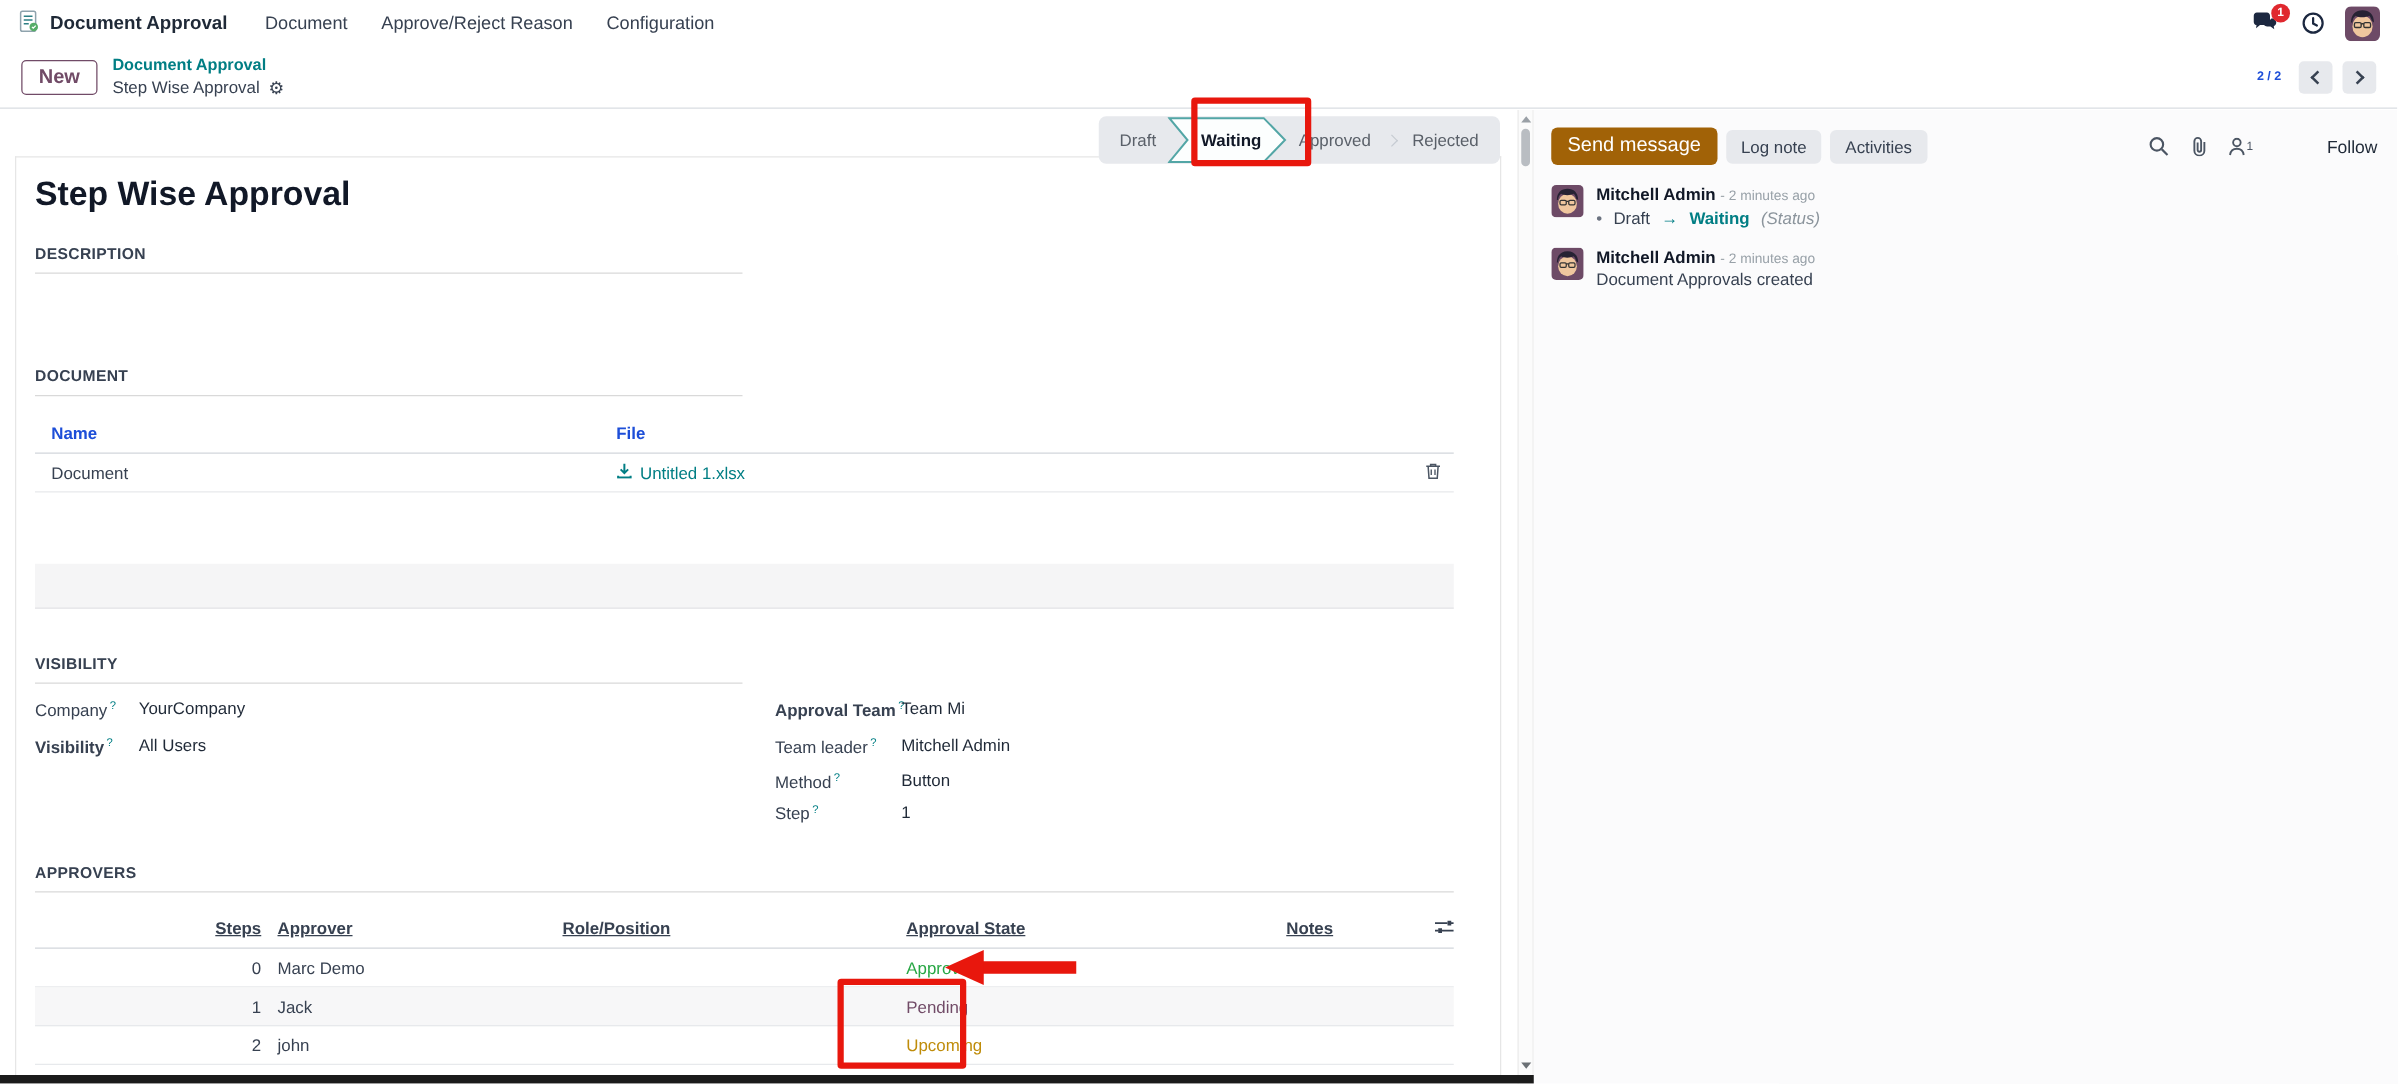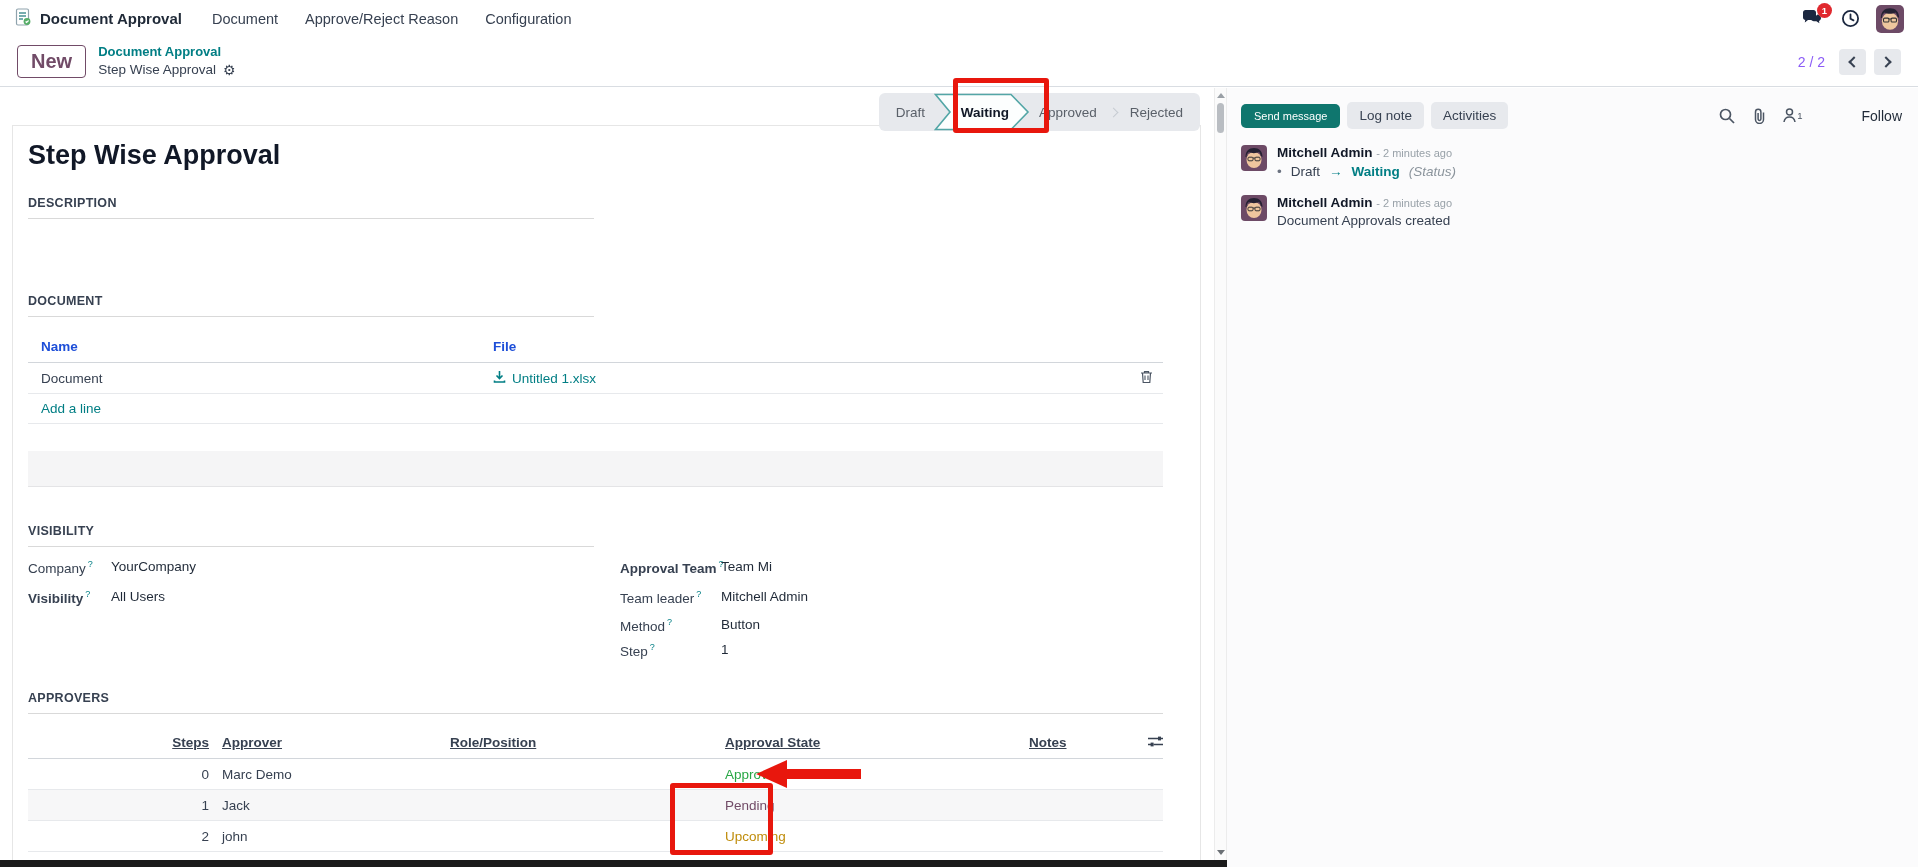--- a/index.html
+++ b/index.html
@@ -23,7 +23,7 @@
   
   .control-panel { position:absolute; top:37px; left:0; right:0; height:50px; background:#fff;
                    border-bottom:1px solid #d9dde2; display:flex; align-items:center; padding:0 17px; z-index:5; }
-  .btn-new { border:1px solid #714b67; background:#fff; color:#714b67; font-weight:600; font-size:20px;
+  .btn-new { border:1px solid #714b67; background:#fff; color:#714b67; font-weight:600; font-size:16px;
              border-radius:4px; padding:4px 13px; margin-right:12px; cursor:pointer; }
   .breadcrumb { display:flex; flex-direction:column; line-height:1.3; }
   .bc-parent { color:#017e84; font-size:13px; font-weight:600; cursor:pointer; }

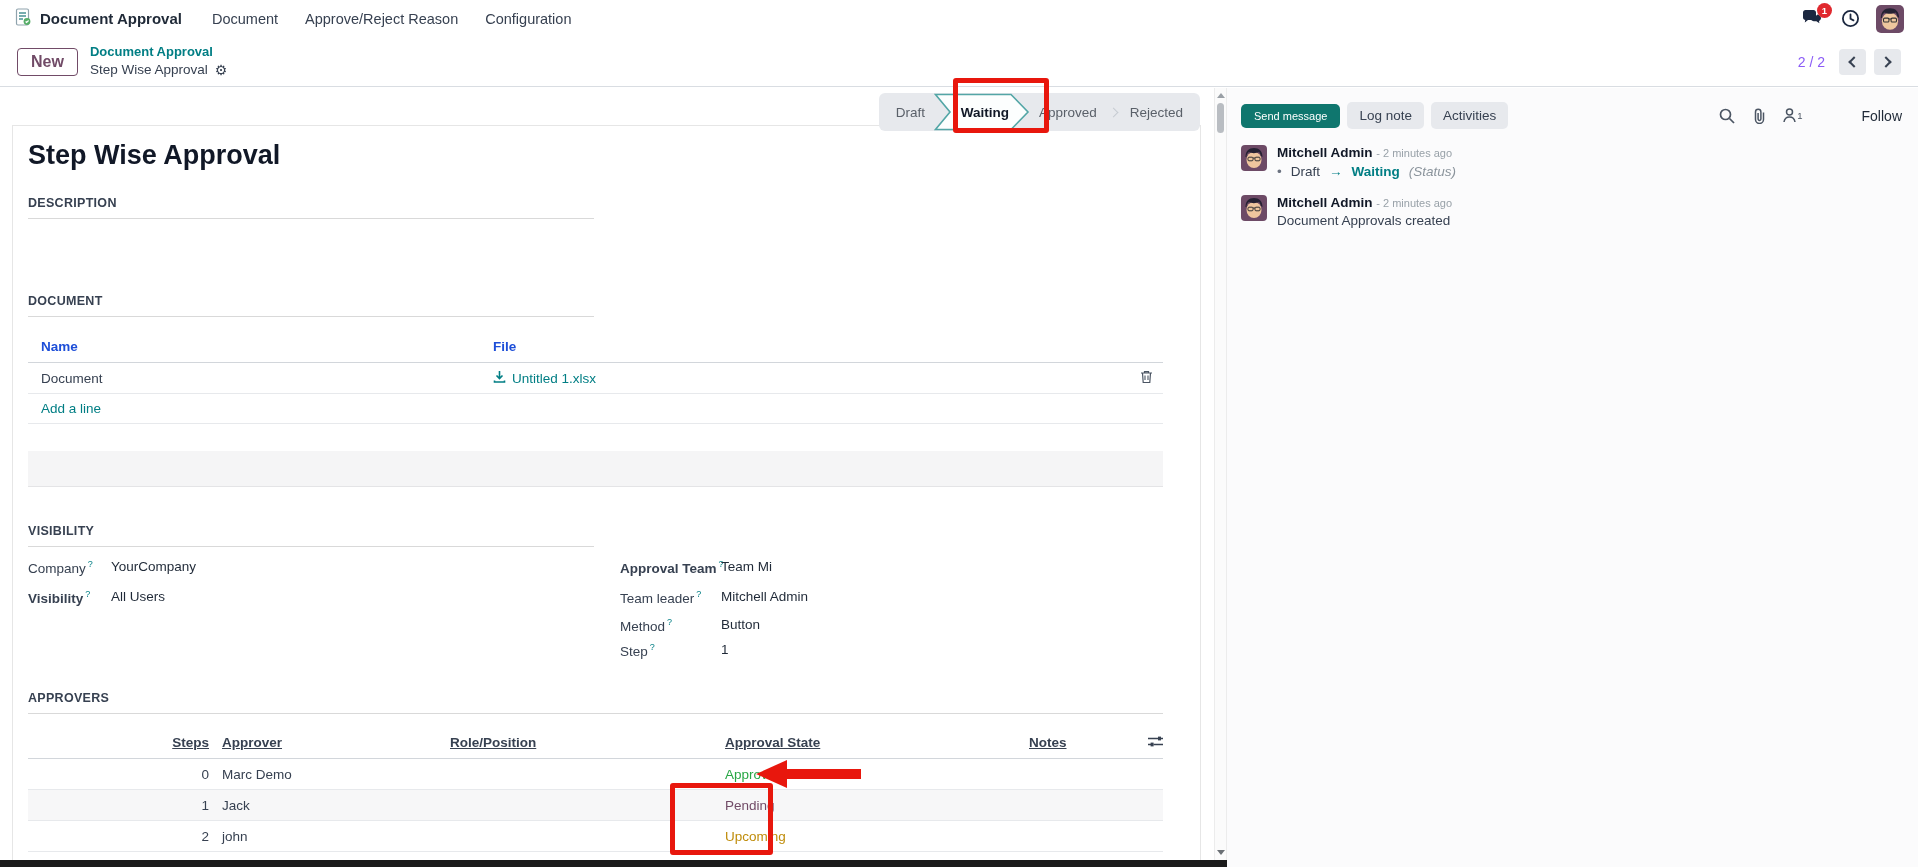--- a/index.html
+++ b/index.html
@@ -30,7 +30,7 @@
   .bc-current { color:#374151; font-size:13.5px; display:flex; align-items:center; gap:7px; }
   .gear-glyph { font-size:14px; color:#374151; cursor:pointer; }
   .cp-right { margin-left:auto; display:flex; align-items:center; gap:8px; }
-  .pager-count { font-size:14px; color:#8b5cf6; margin-right:6px; }
+  .pager-count { font-size:10px; color:#1d4ed8; margin-right:6px;font-weight:bold; }
   .pager-btn { width:27px; height:26px; background:#e7e9ed; border-radius:4px; border:none;
                display:flex; align-items:center; justify-content:center; cursor:pointer; }
   .chev { width:8px; height:8px; border-left:2px solid #374151; border-bottom:2px solid #374151; }

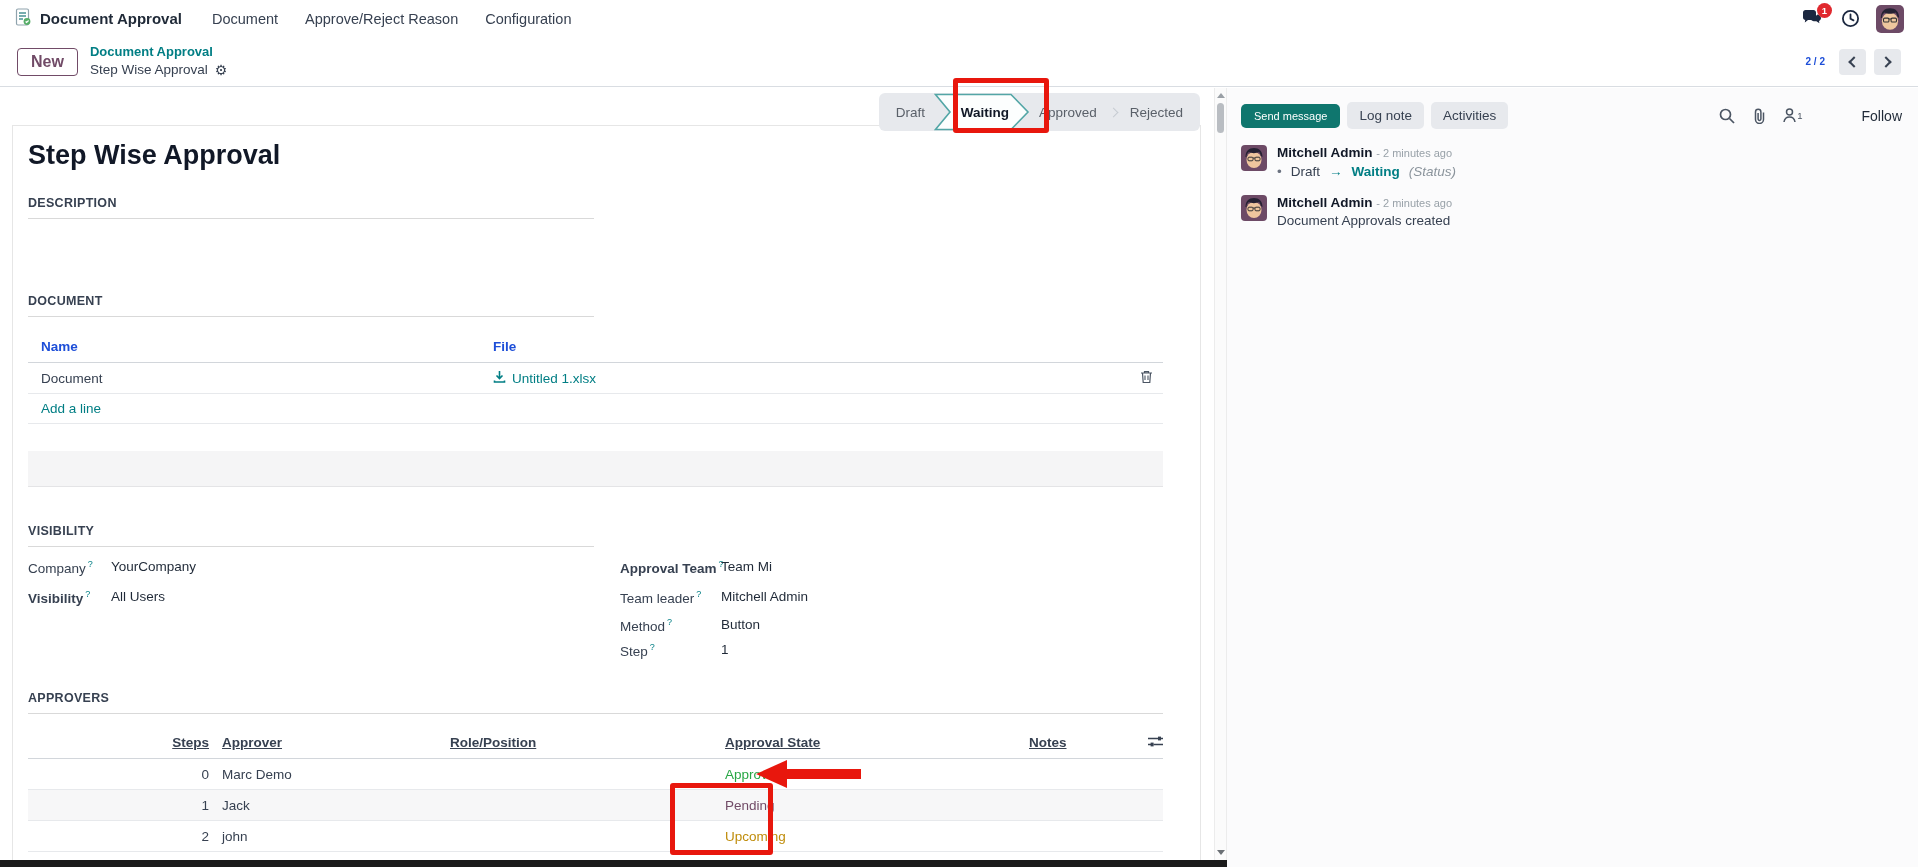--- a/index.html
+++ b/index.html
@@ -111,8 +111,8 @@
   
   .chatter { position:absolute; left:1227px; right:0; top:0; bottom:0; background:#fbfbfc; padding:14px 16px 0 14px; }
   .chat-toolbar { display:flex; align-items:center; }
-  .btn-primary { background:#0f766e; color:#fff; border:none; border-radius:5px; padding:6px 13px;
-                 font-size:11px; cursor:pointer; }
+  .btn-primary { background:#a16207; color:#fff; border:none; border-radius:5px; padding:6px 13px;
+                 font-size:16px; cursor:pointer; }
   .btn-secondary { background:#e7e9ed; color:#374151; border:none; border-radius:5px; padding:6px 12px;
                    font-size:13.5px; margin-left:7px; cursor:pointer; }
   .chat-icons { margin-left:auto; display:flex; align-items:center; gap:17px; }

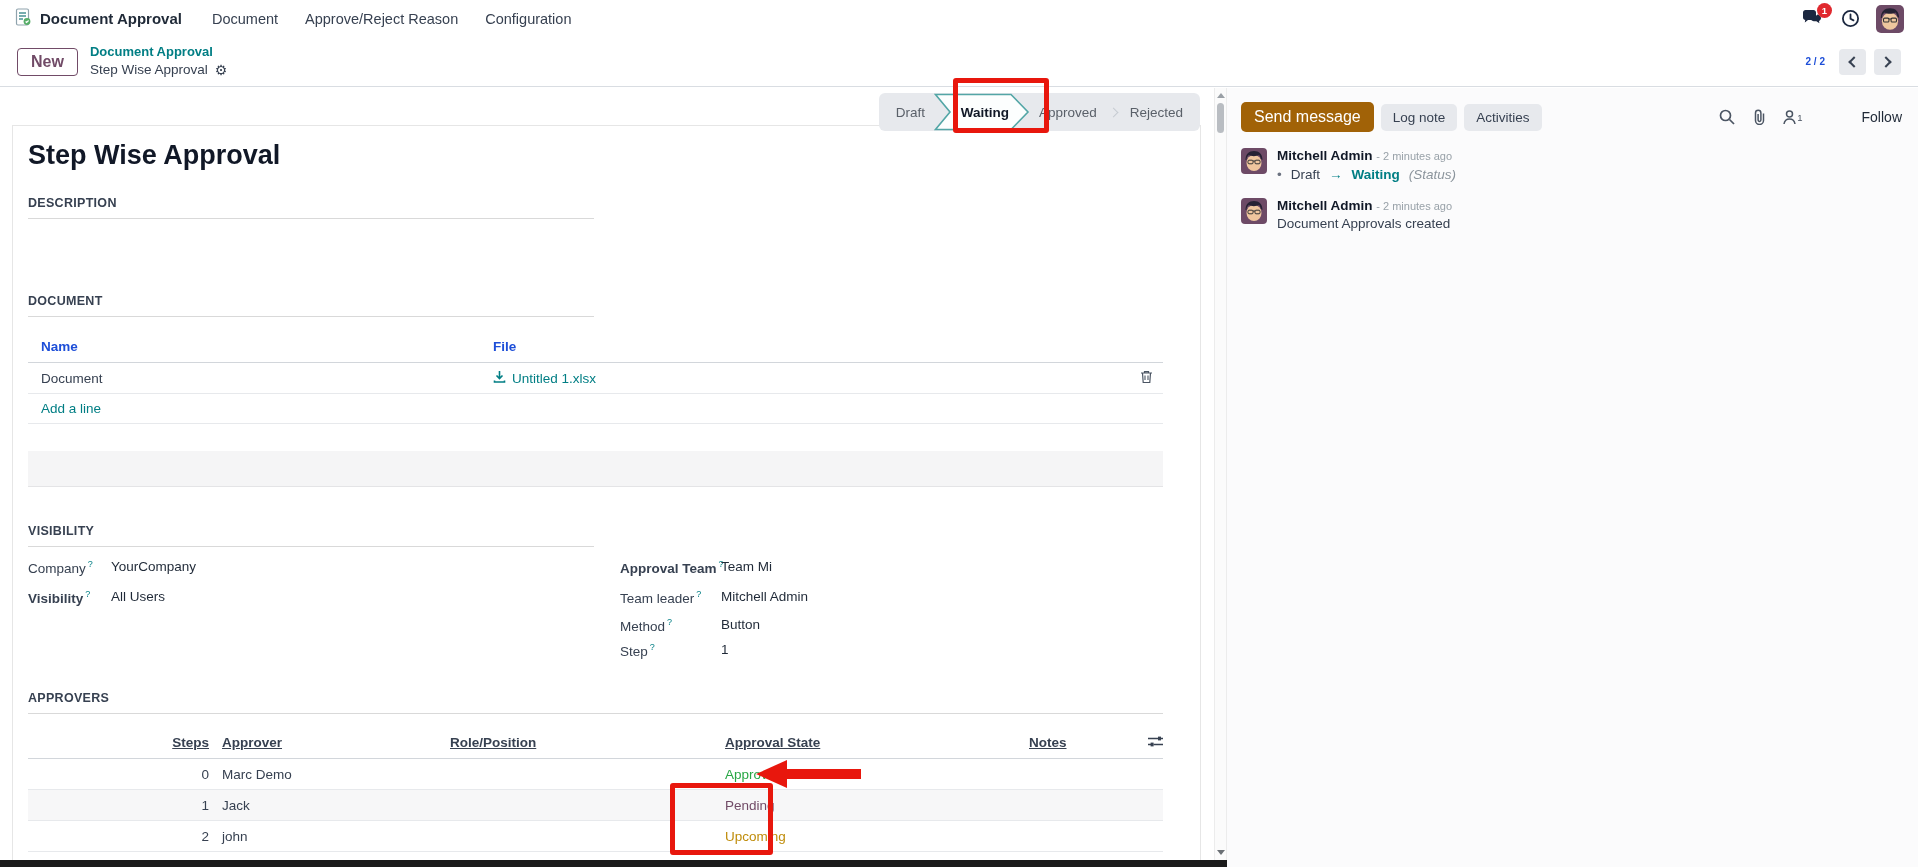--- a/index.html
+++ b/index.html
@@ -264,9 +264,6 @@
                   </svg>
               </span>
             </div>
-          </div>
-          <div class="addline-row">
-            <span class="link">Add a line</span>
           </div>
         </div>
 

